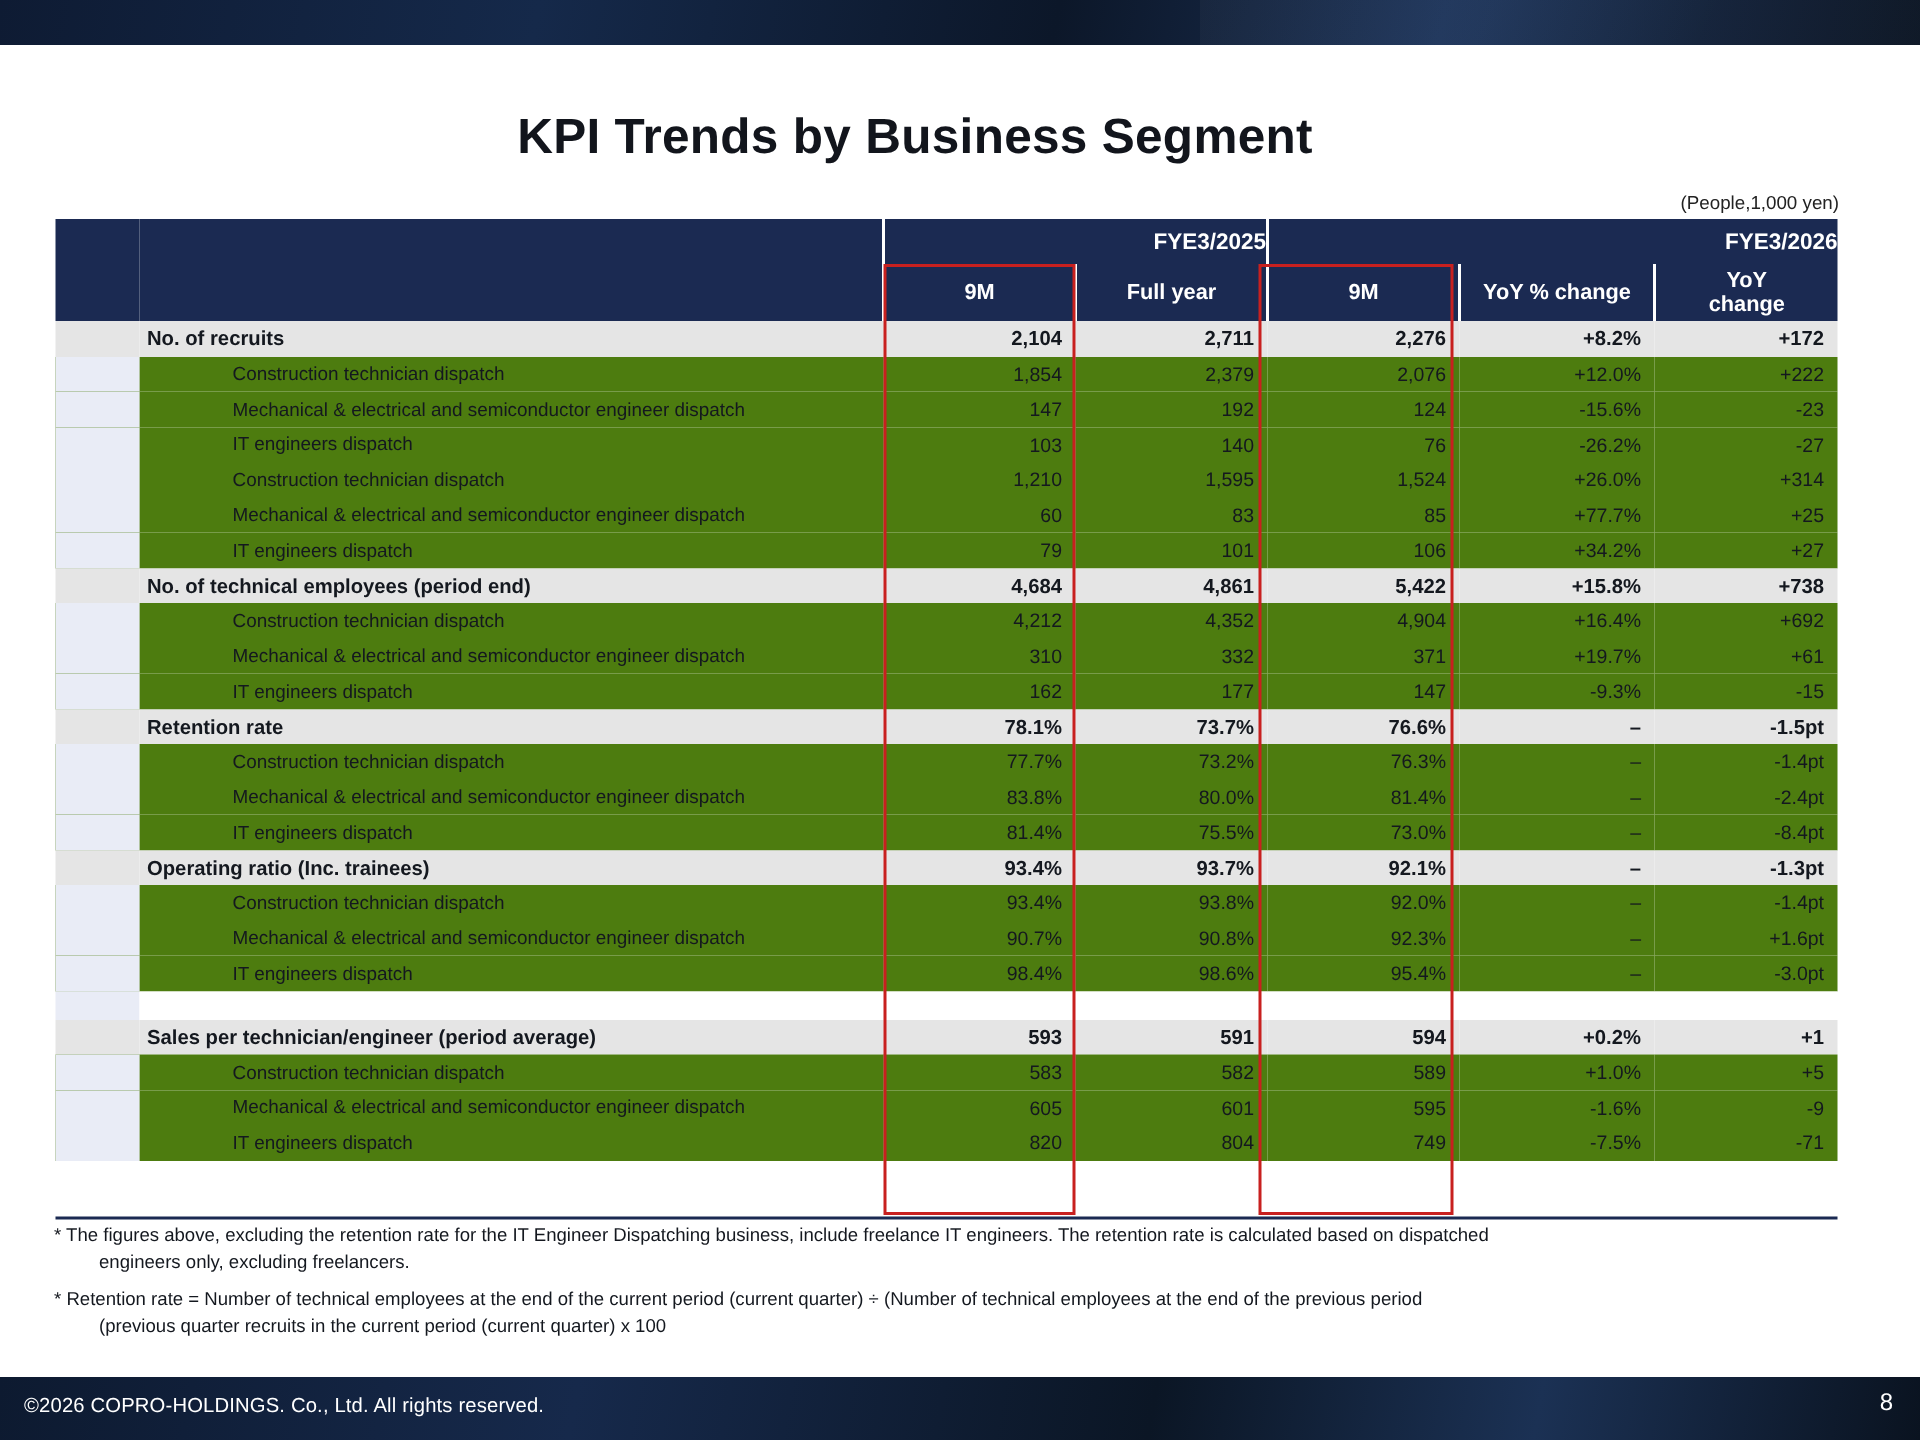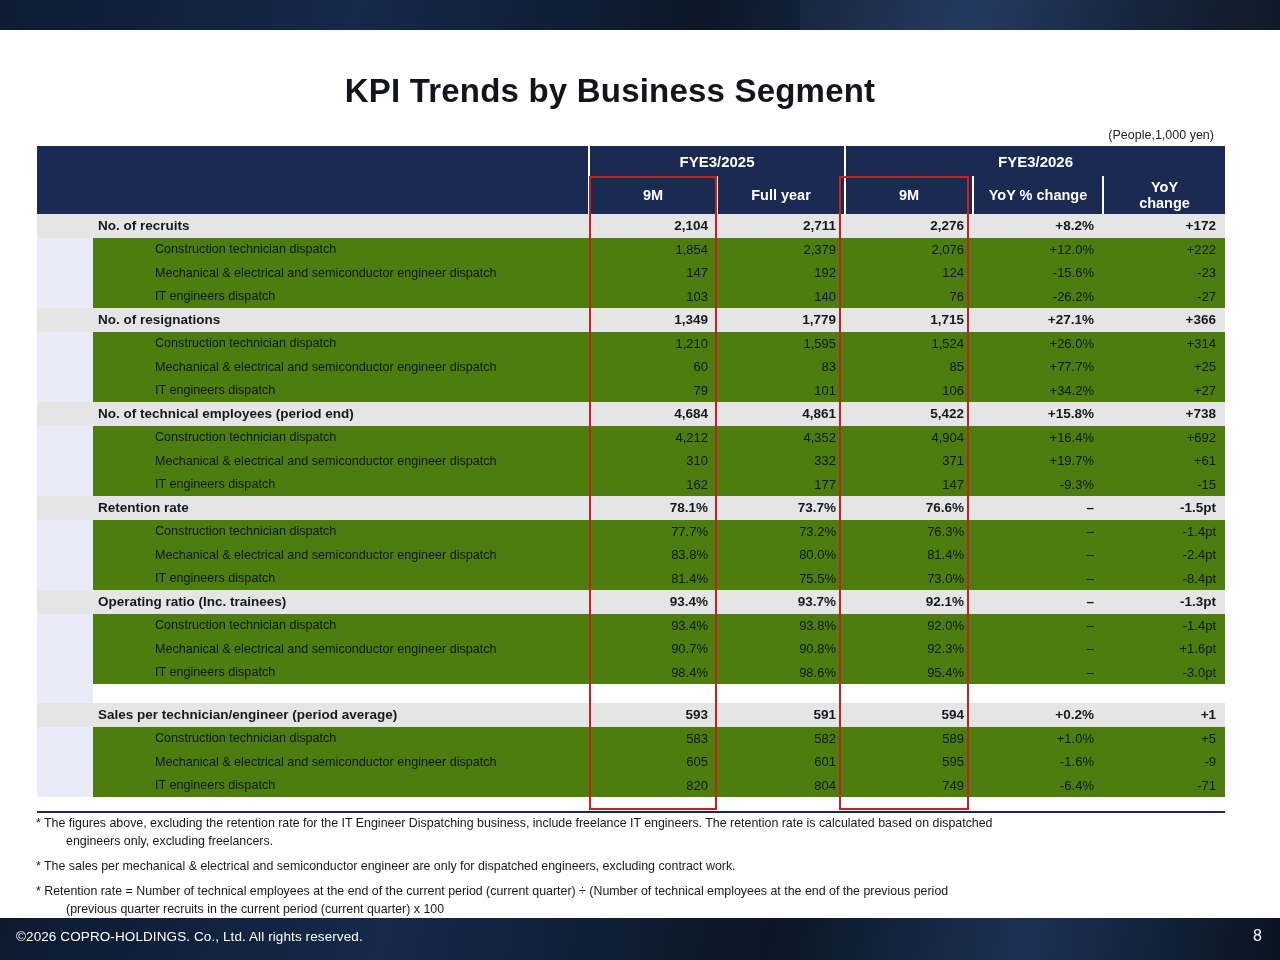--- a/index.html
+++ b/index.html
@@ -35,7 +35,7 @@
     font-size:33px; font-weight:bold; color:#12151c; margin:0; letter-spacing:0.2px;
   }
   .unit-note {
-    position:absolute; right:66px; top:128px; font-size:12.5px; color:#222;
+    position:absolute; right:54px; top:128px; font-size:12.5px; color:#222;
   }
   table.kpi {
     position:absolute; top:146px; left:37px; width:1188px;

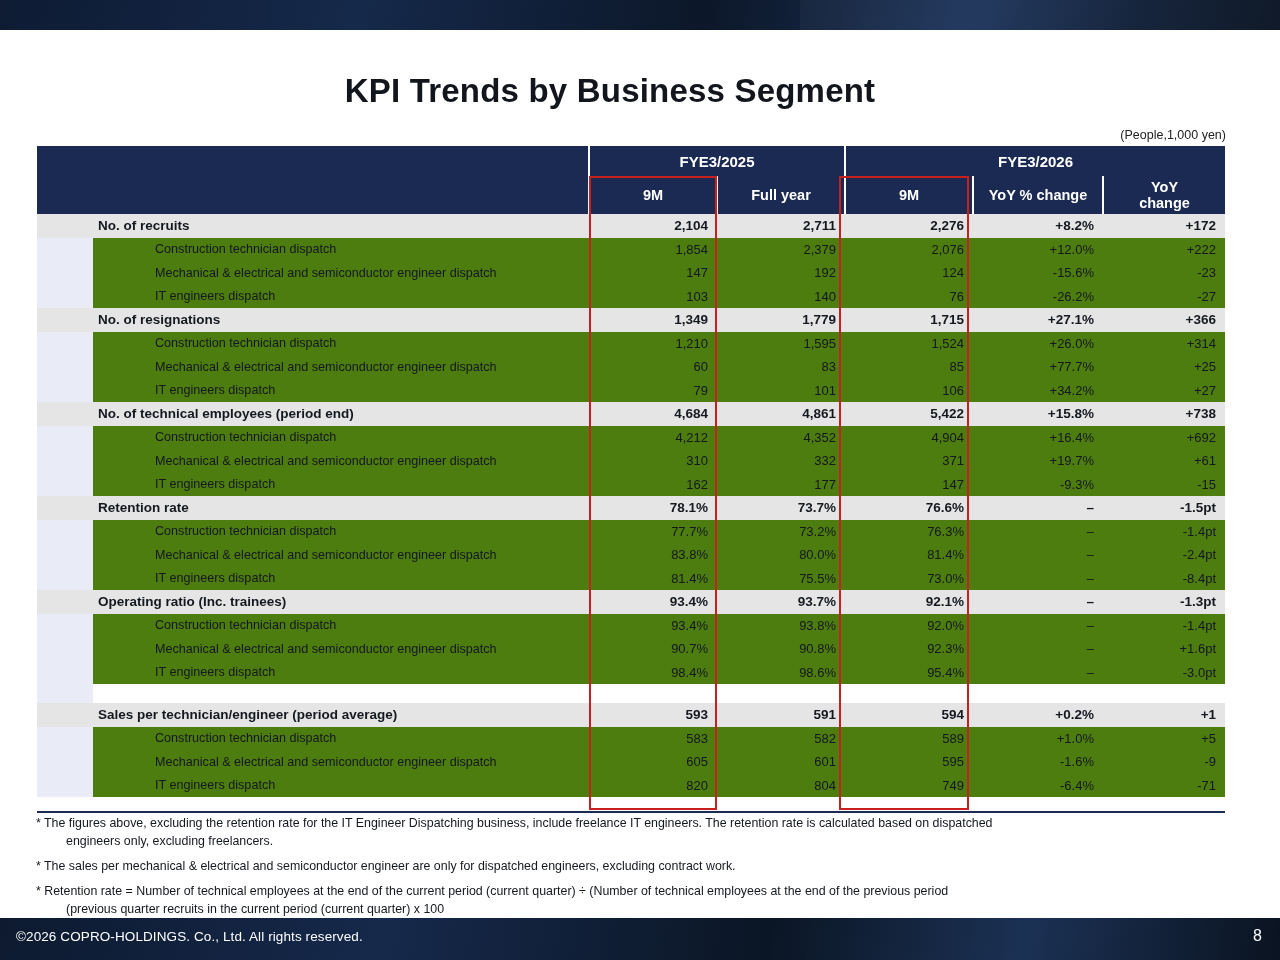--- a/index.html
+++ b/index.html
@@ -49,7 +49,7 @@
   col.c-yoy   { width:122px; }
 
   .hdr-dark { background:#1b2a52; color:#ffffff; }
-  .hdr-row1 td { height:30px; font-size:15px; font-weight:bold; text-align:center; }
+  .hdr-row1 td { height:30px; font-size:15px; font-weight:bold; text-align:right; }
   .hdr-row2 td { height:38px; font-size:14.5px; font-weight:bold; text-align:center; vertical-align:middle; }
   .hdr-sep { border-left:2px solid #ffffff;margin-top:24px; }
   .hdr-row1 .grp { border-left:2px solid #ffffff; }

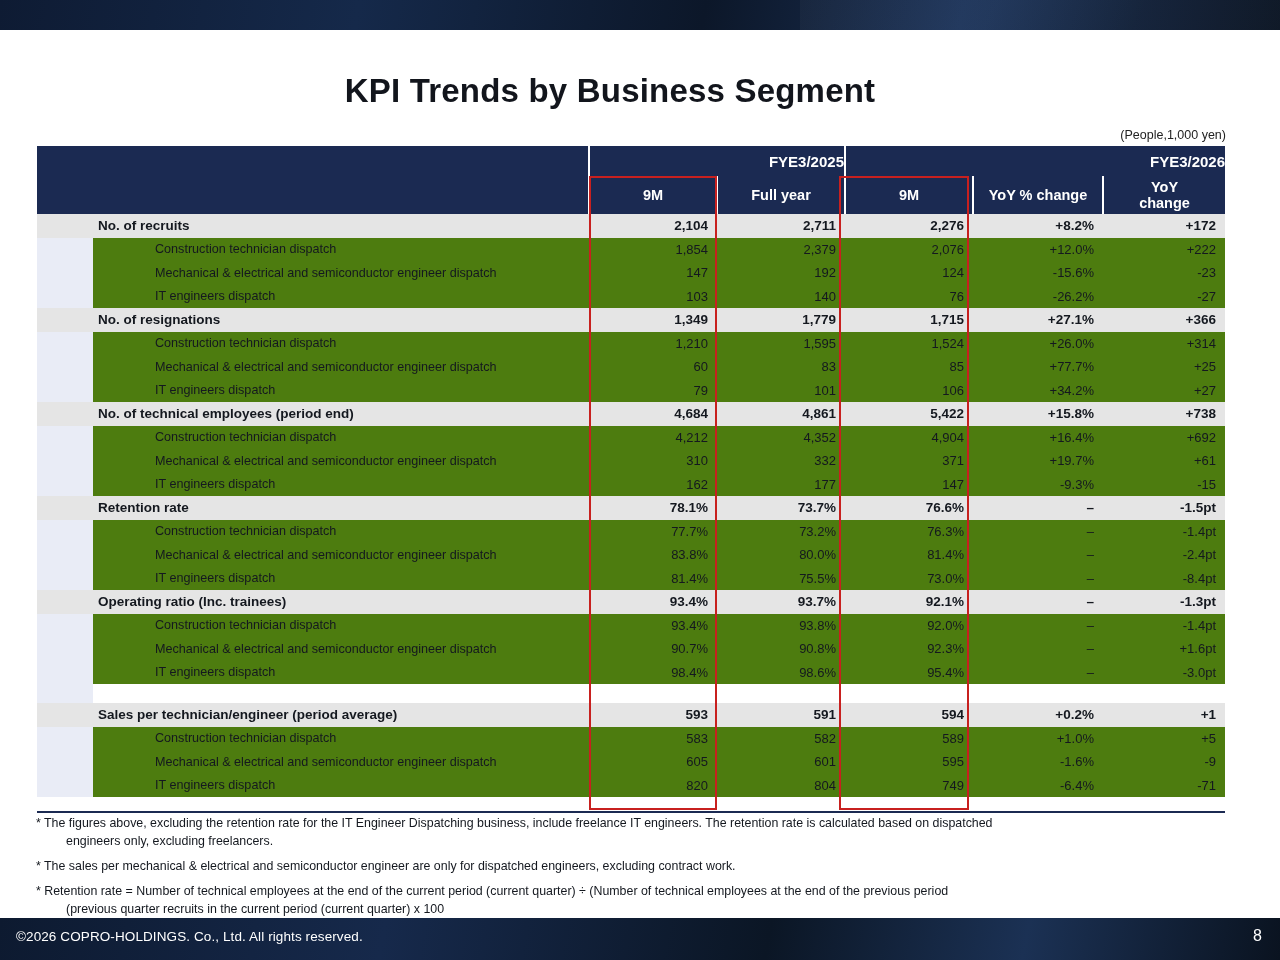--- a/index.html
+++ b/index.html
@@ -156,15 +156,6 @@
         <td class="num">-26.2%</td>
         <td class="num">-27</td>
       </tr>
-      <tr class="data group">
-        <td class="ind"></td>
-        <td class="label">No. of resignations</td>
-        <td class="num">1,349</td>
-        <td class="num">1,779</td>
-        <td class="num">1,715</td>
-        <td class="num">+27.1%</td>
-        <td class="num">+366</td>
-      </tr>
       <tr class="data sub">
         <td class="ind"></td>
         <td class="label">Construction technician dispatch</td>

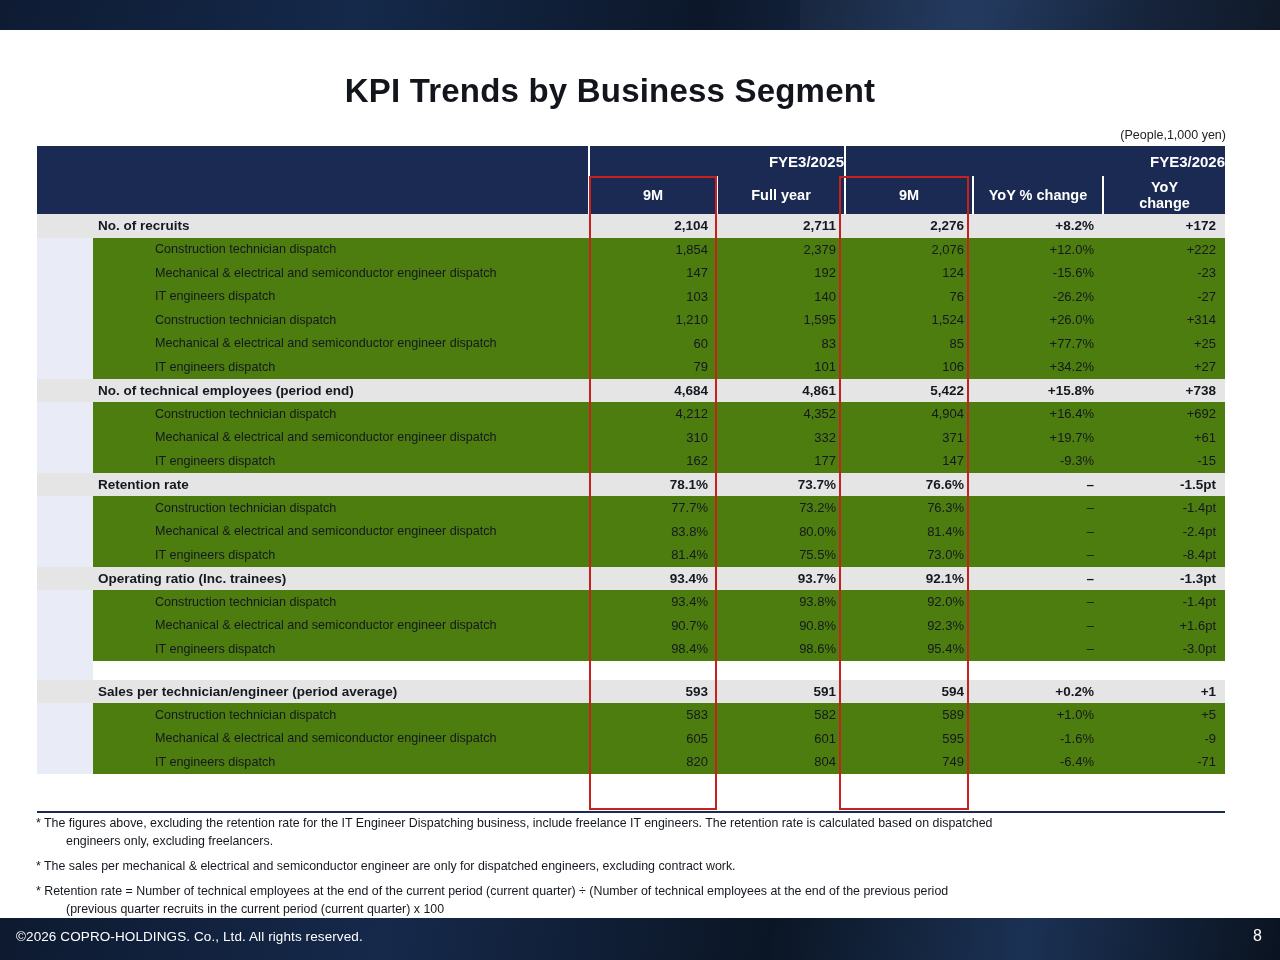--- a/index.html
+++ b/index.html
@@ -333,7 +333,7 @@
         <td class="num">820</td>
         <td class="num">804</td>
         <td class="num">749</td>
-        <td class="num">-6.4%</td>
+        <td class="num">-7.5%</td>
         <td class="num">-71</td>
       </tr>
     </tbody>

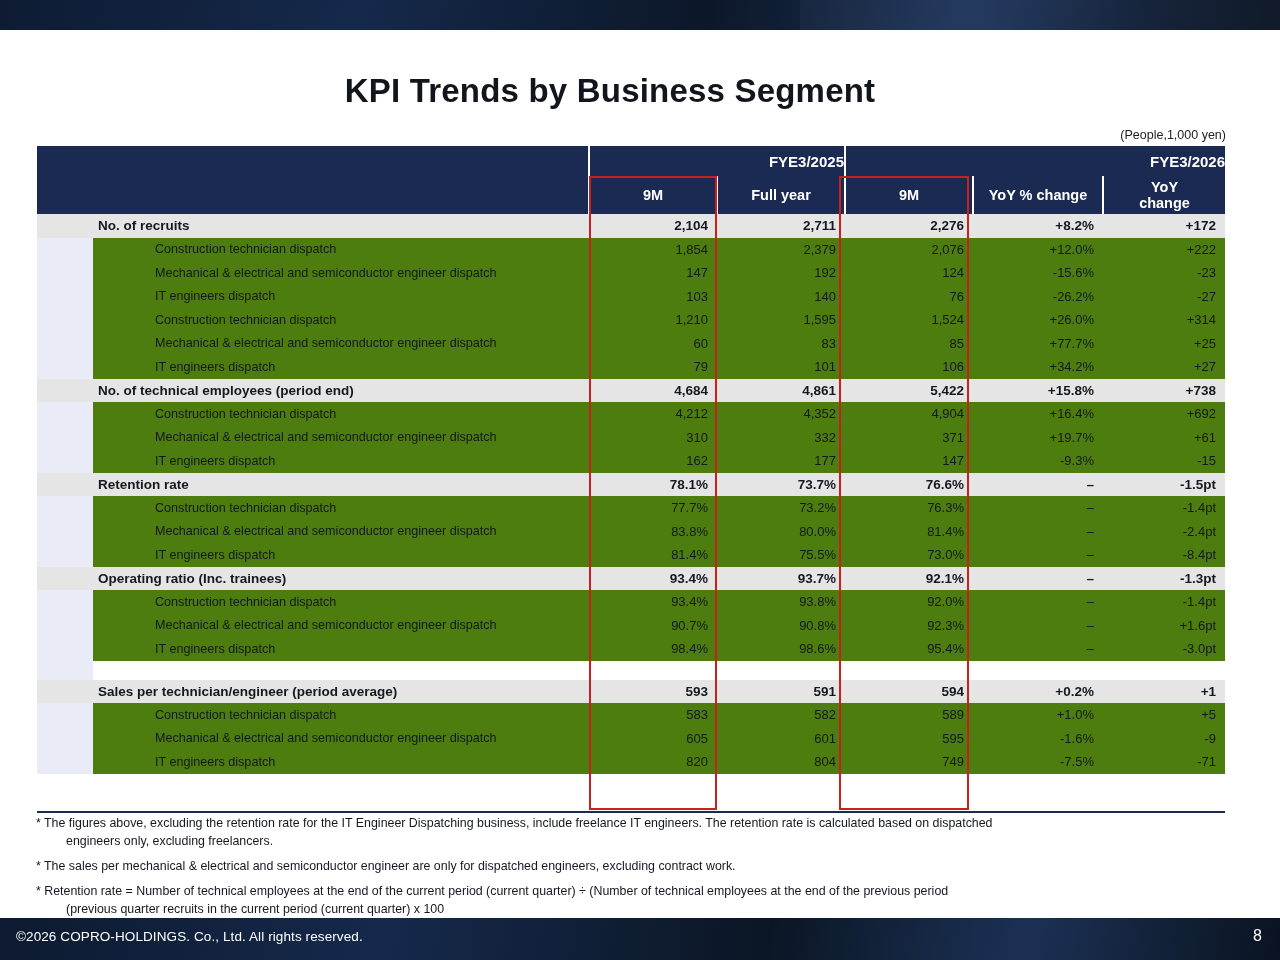--- a/index.html
+++ b/index.html
@@ -349,7 +349,6 @@
     <span>* The figures above, excluding the retention rate for the IT Engineer Dispatching business, include freelance IT engineers. The retention rate is calculated based on dispatched</span>
     <span class="indent">engineers only, excluding freelancers.</span>
   </p>
-  <p>* The sales per mechanical &amp; electrical and semiconductor engineer are only for dispatched engineers, excluding contract work.</p>
   <p>
     <span>* Retention rate = Number of technical employees at the end of the current period (current quarter) ÷  (Number of  technical employees at the end of the previous period</span>
     <span class="indent">(previous quarter recruits in the current period (current quarter) x 100</span>

